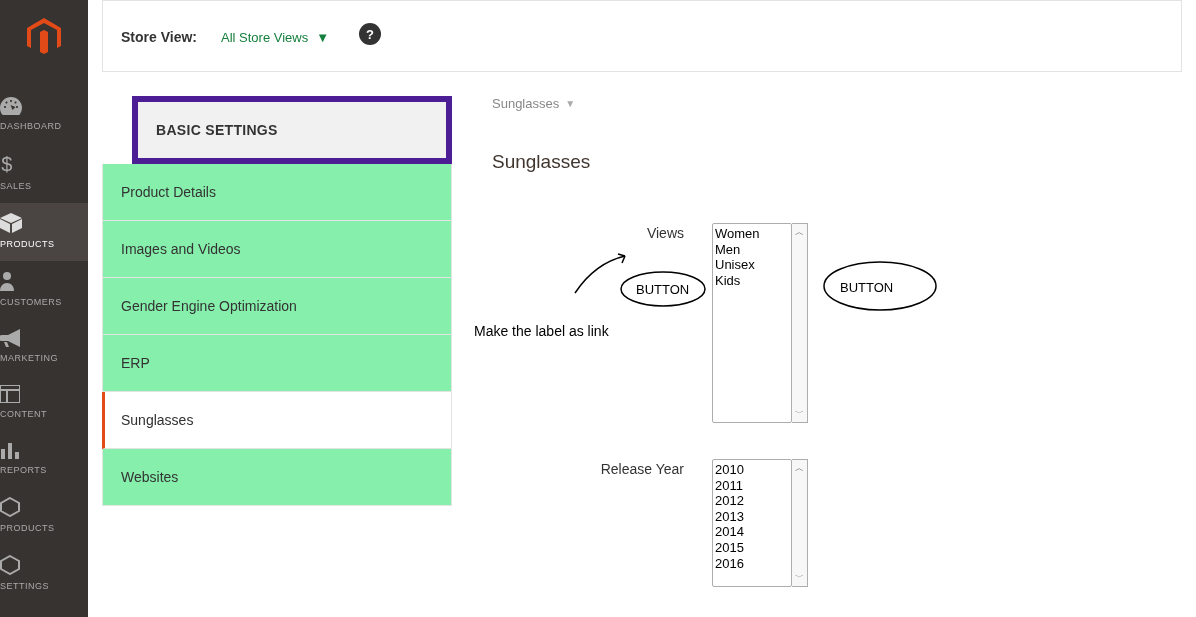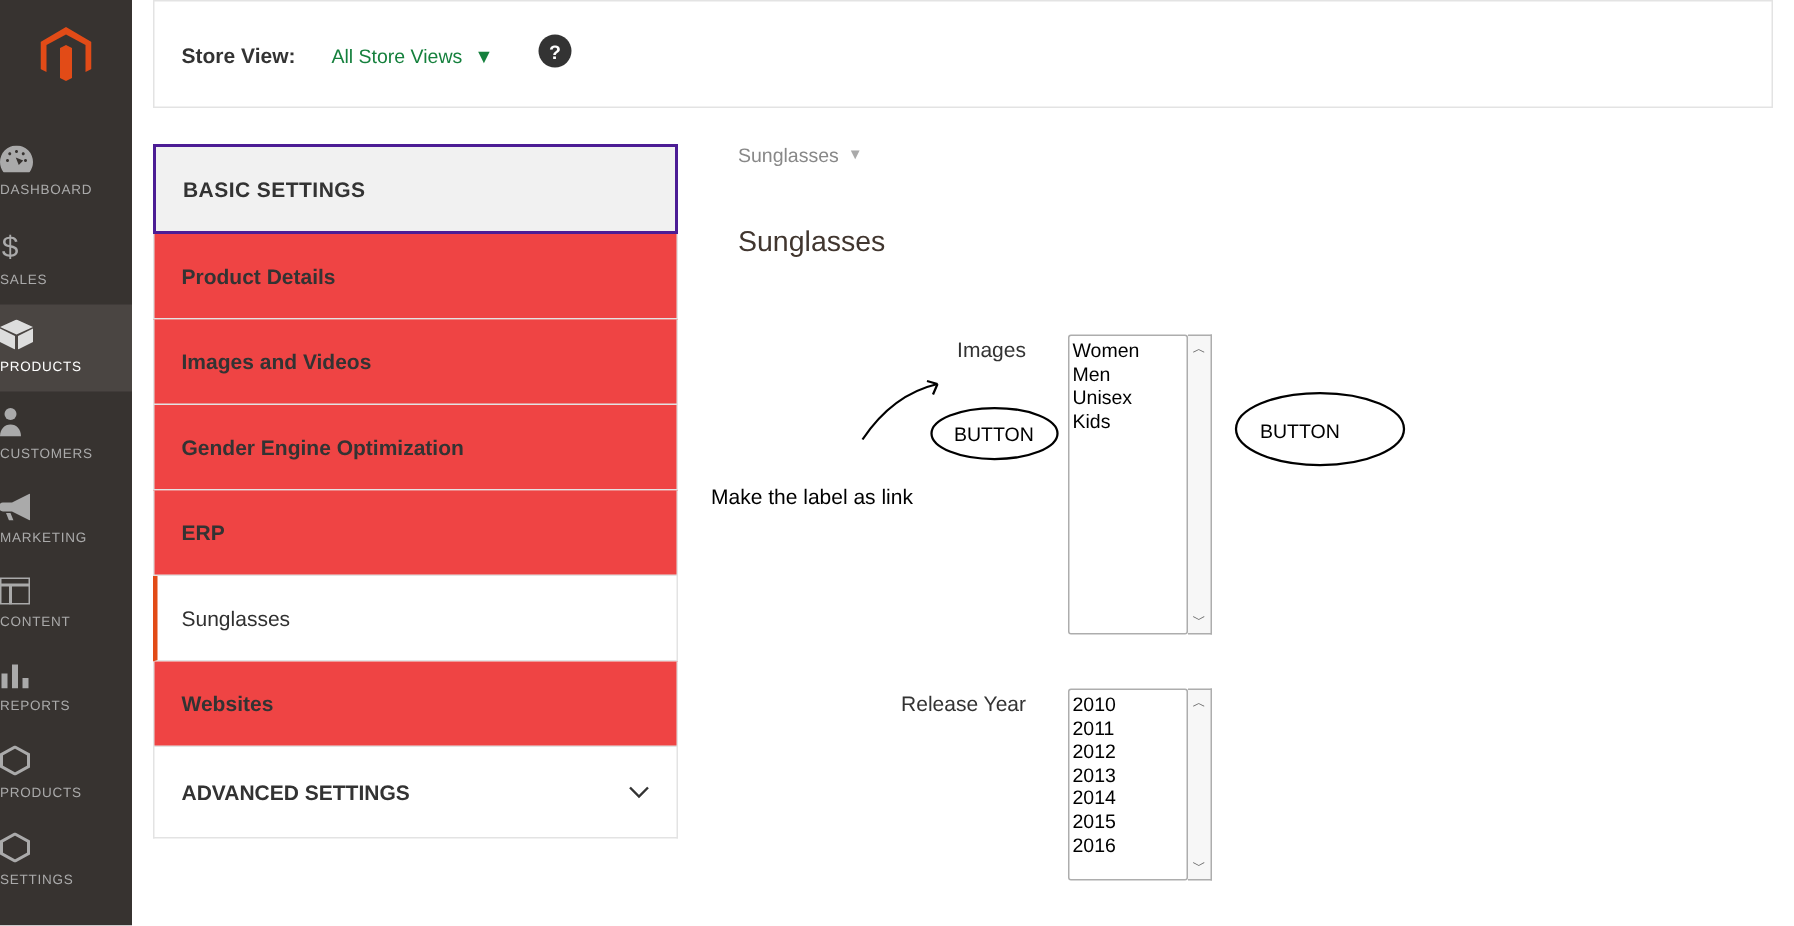--- a/index.html
+++ b/index.html
@@ -29,7 +29,7 @@
   
   
   .settings-col { width: 350px; flex-shrink: 0; }
-  .settings-header { background: #f1f1f1; border: 2px solid #4c1d95; padding: 20px 18px; font-weight: bold; font-size: 14px; color: #333; letter-spacing: 0.3px; }
+  .settings-header { background: #f1f1f1; border: 6px solid #4c1d95; padding: 20px 18px; font-weight: bold; font-size: 14px; color: #333; letter-spacing: 0.3px; margin-left: 30px; }
   .settings-tab { background: #ef4444; border: 1px solid #e3e3e3; border-top: none; padding: 20px 18px; font-size: 14px; color: #333; cursor: pointer; font-weight: bold; }
   .settings-tab.active { background: #fff; border-left: 3px solid #e24b17; padding-left: 16px; font-weight: normal; color: #303030; }
   .settings-advanced { background: #fff; border: 1px solid #e3e3e3; border-top: none; padding: 22px 18px; font-weight: bold; font-size: 14px; color: #333; display: flex; justify-content: space-between; align-items: center; cursor: pointer; }

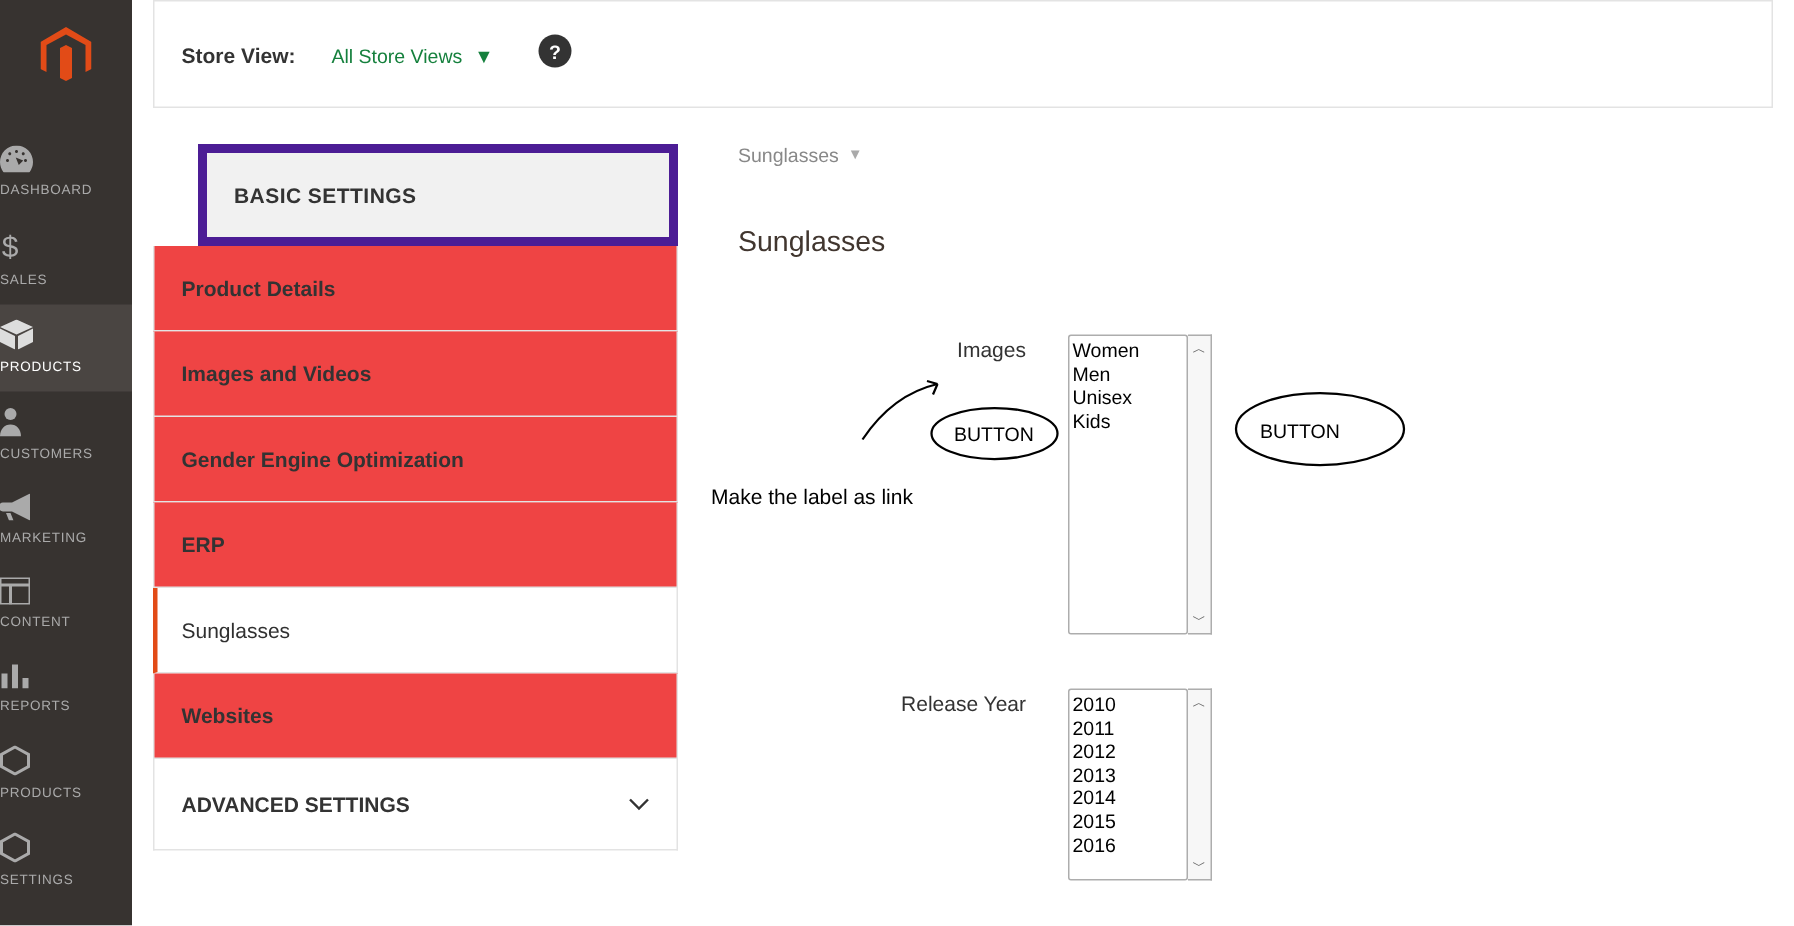--- a/index.html
+++ b/index.html
@@ -30,7 +30,7 @@
   
   .settings-col { width: 350px; flex-shrink: 0; }
   .settings-header { background: #f1f1f1; border: 6px solid #4c1d95; padding: 20px 18px; font-weight: bold; font-size: 14px; color: #333; letter-spacing: 0.3px; margin-left: 30px; }
-  .settings-tab { background: #ef4444; border: 1px solid #e3e3e3; border-top: none; padding: 20px 18px; font-size: 14px; color: #333; cursor: pointer; font-weight: bold; }
+  .settings-tab { background: #86efac; border: 1px solid #e3e3e3; border-top: none; padding: 20px 18px; font-size: 14px; color: #333; cursor: pointer; }
   .settings-tab.active { background: #fff; border-left: 3px solid #e24b17; padding-left: 16px; font-weight: normal; color: #303030; }
   .settings-advanced { background: #fff; border: 1px solid #e3e3e3; border-top: none; padding: 22px 18px; font-weight: bold; font-size: 14px; color: #333; display: flex; justify-content: space-between; align-items: center; cursor: pointer; }
   

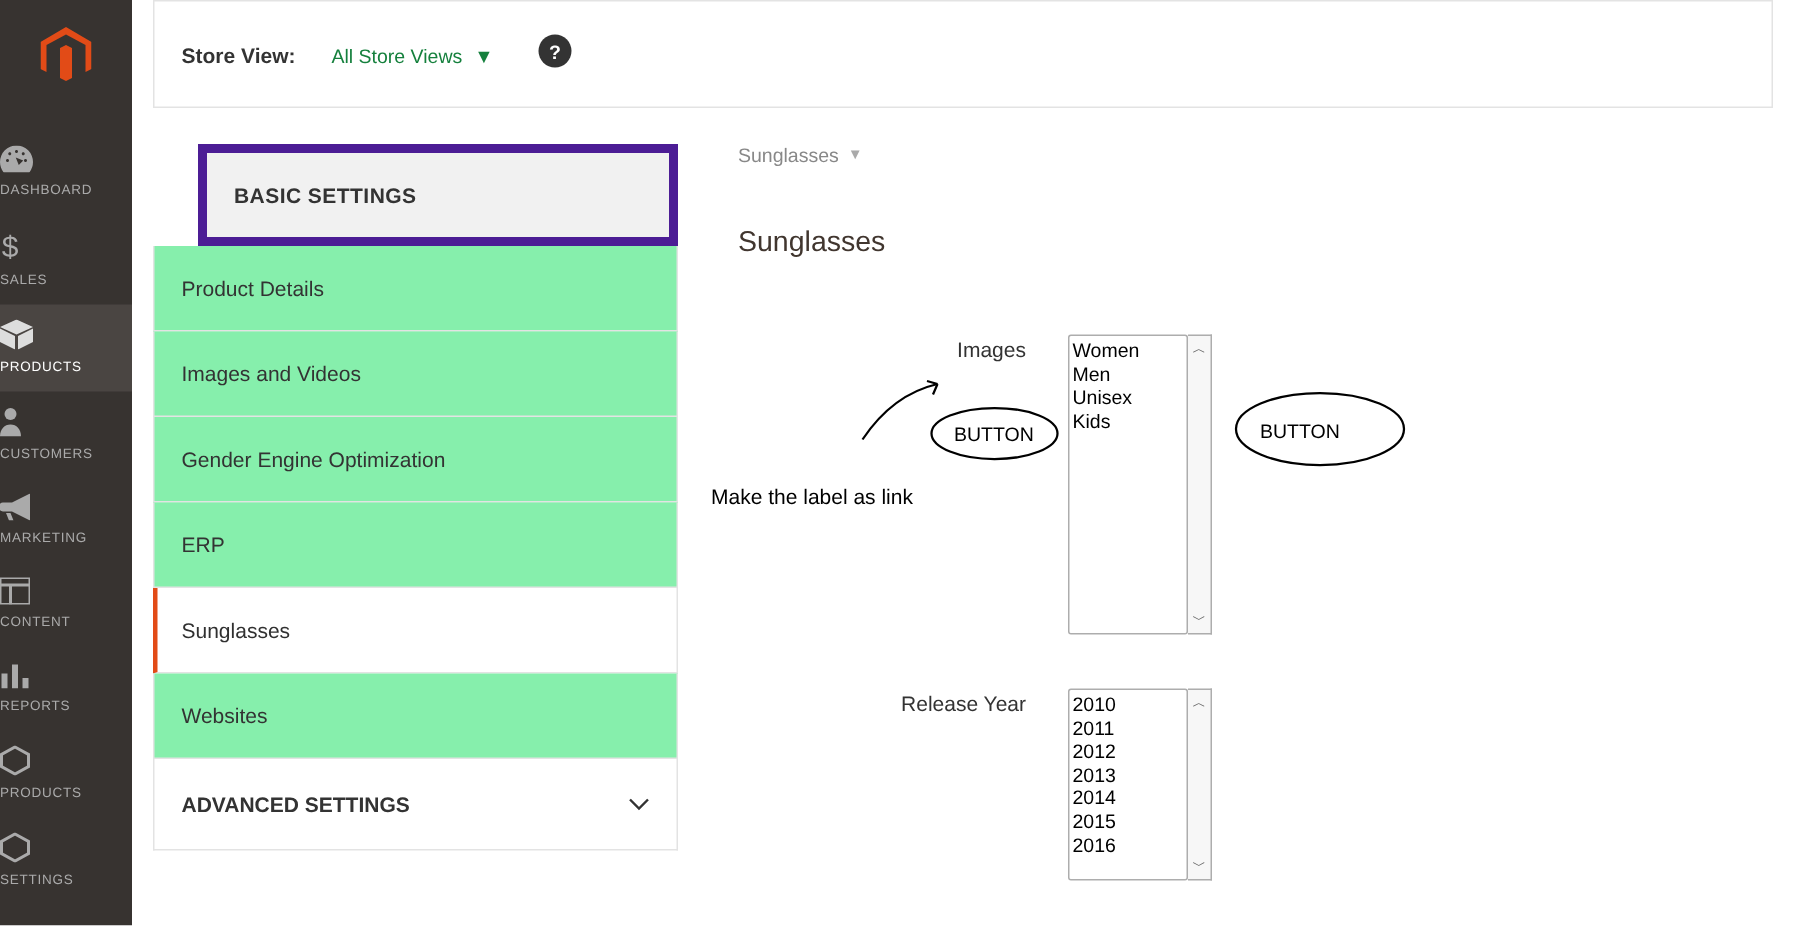--- a/index.html
+++ b/index.html
@@ -188,7 +188,7 @@
         
         <div class="field-row">
           <div class="field-label-col">
-            <span class="field-label">Images</span>
+            <span class="field-label">Views</span>
           </div>
           <div class="select-wrap">
             <select multiple="" class="multi">

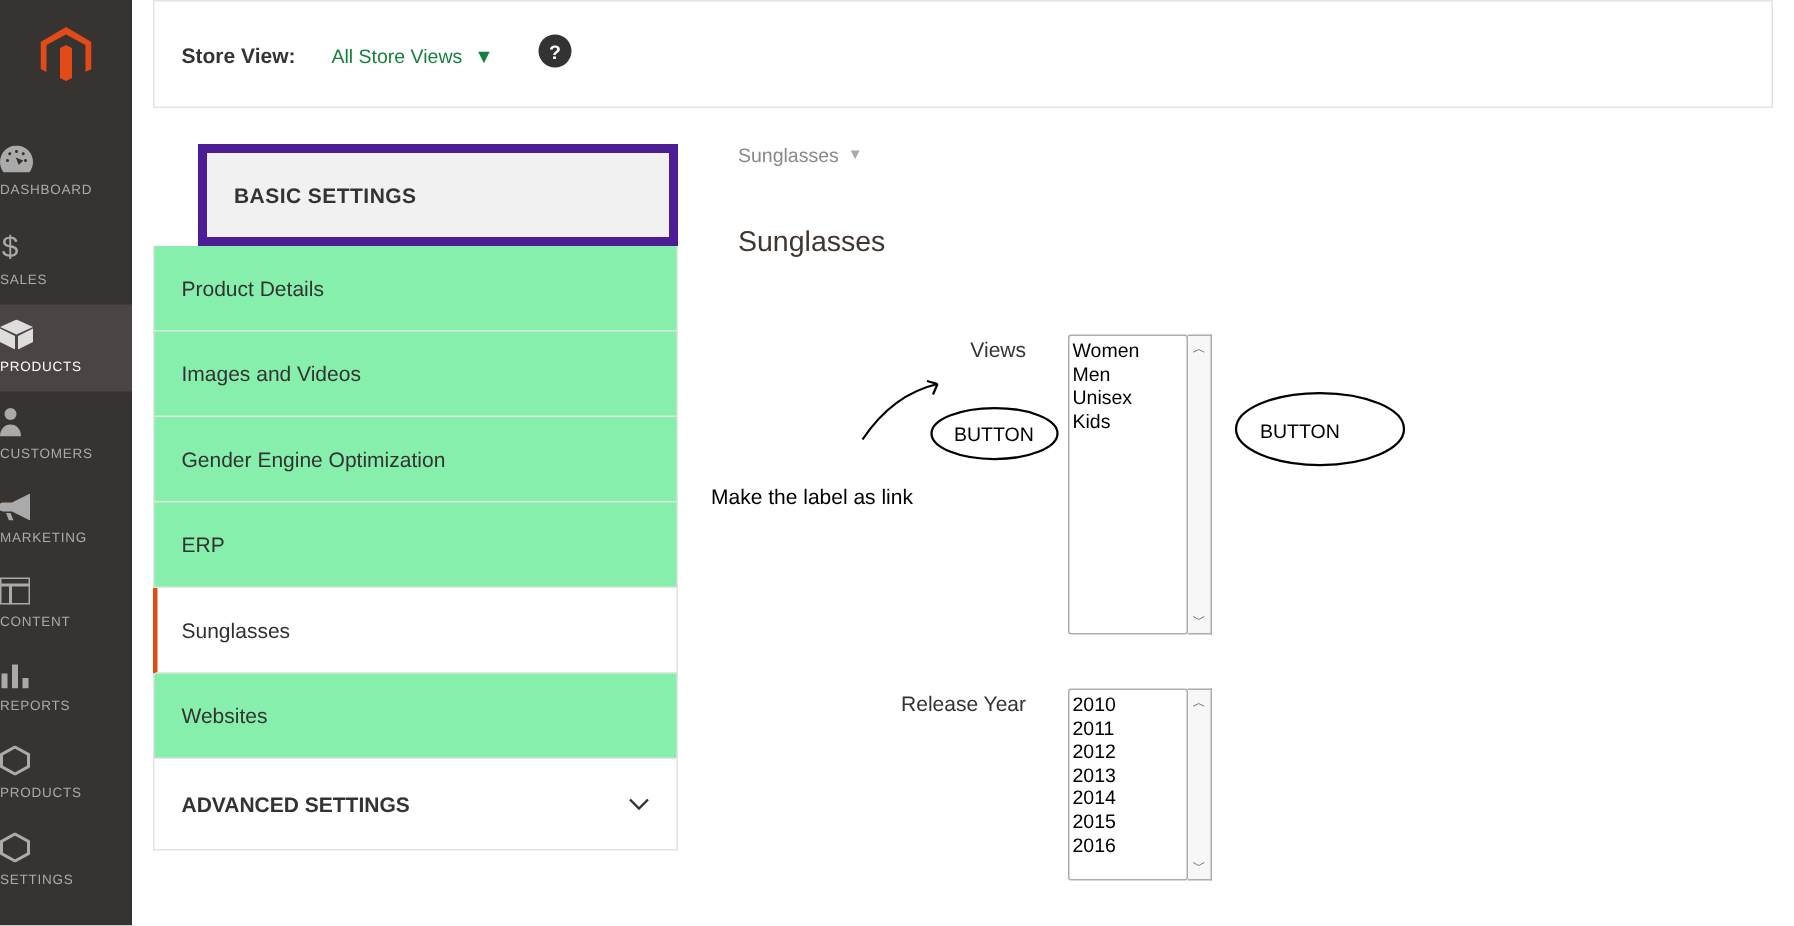--- a/index.html
+++ b/index.html
@@ -168,14 +168,6 @@
         <div class="settings-tab">ERP</div>
         <div class="settings-tab active">Sunglasses</div>
         <div class="settings-tab">Websites</div>
-        <div class="settings-advanced">
-          <span>ADVANCED SETTINGS</span>
-          <span>
-            <svg width="14" height="10" viewBox="0 0 14 10">
-                <path d="M1 2 L7 8 L13 2" stroke="#333" stroke-width="1.6" fill="none"></path>
-              </svg>
-          </span>
-        </div>
       </div>
 
       <div class="form-area">

